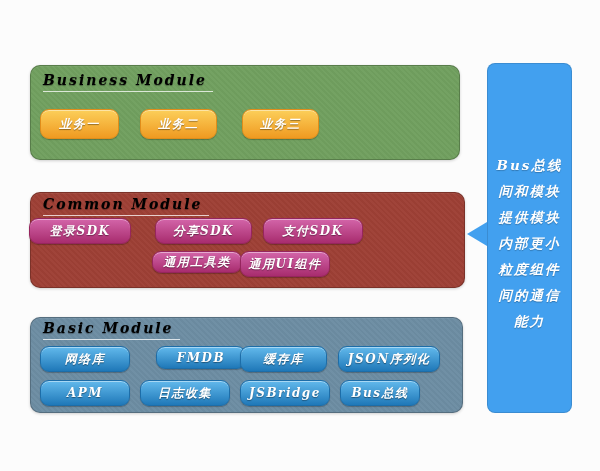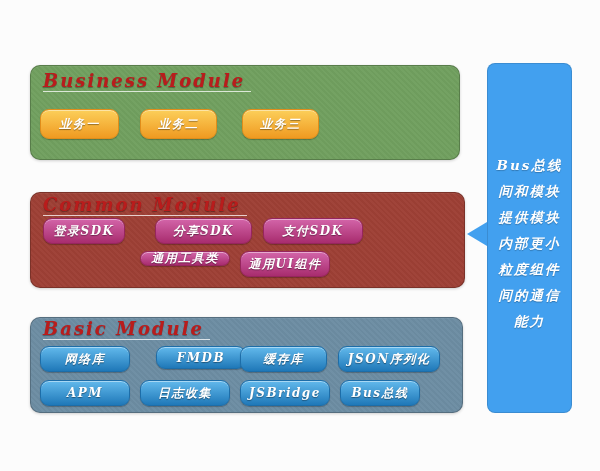--- a/index.html
+++ b/index.html
@@ -23,7 +23,7 @@
   .panel-basic{left:30px;top:317px;width:433px;height:96px;background:#6d8da3;}
   .panel-title{
     position:absolute;z-index:2;
-    color:#b91c1c;font-size:18px;font-style:italic;font-weight:bold;
+    color:#000000;font-size:14px;font-style:italic;font-weight:bold;
     letter-spacing:2px;line-height:15px;
     border-bottom:1px solid rgba(255,255,255,.75);
     padding:0 6px 3px 0;text-shadow:0 1px 1px rgba(0,0,0,.35);

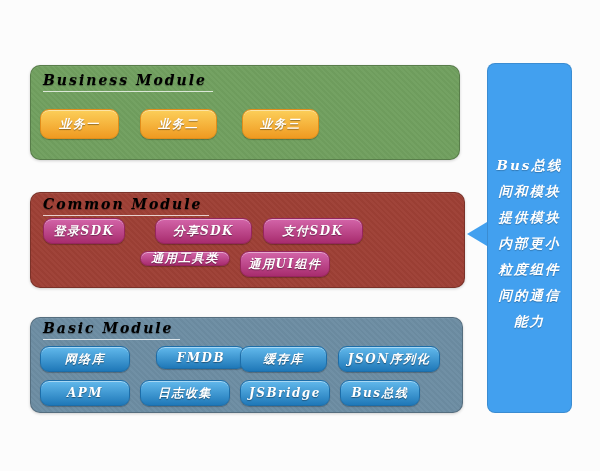--- a/index.html
+++ b/index.html
@@ -76,7 +76,7 @@
 
   <section class="panel panel-common"></section>
   <div class="panel-title t-common">Common Module</div>
-  <div class="blk blk-pink" style="left:43px;top:218px;width:82px;height:26px;">登录SDK</div>
+  <div class="blk blk-pink" style="left:29px;top:218px;width:102px;height:26px;">登录SDK</div>
   <div class="blk blk-pink" style="left:155px;top:218px;width:97px;height:26px;">分享SDK</div>
   <div class="blk blk-pink" style="left:263px;top:218px;width:100px;height:26px;">支付SDK</div>
   <div class="blk blk-pink" style="left:140px;top:251px;width:90px;height:15px;">通用工具类</div>

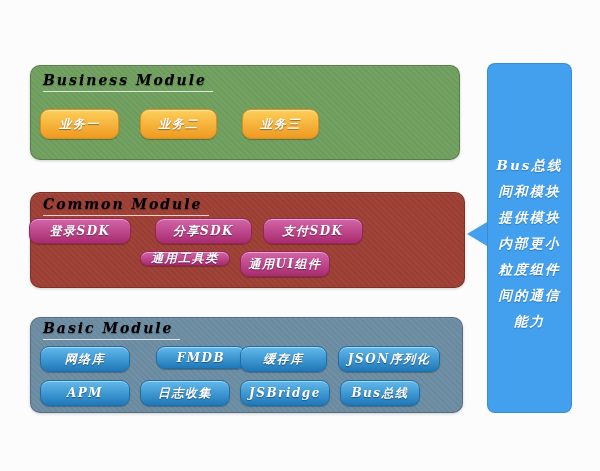--- a/index.html
+++ b/index.html
@@ -79,7 +79,7 @@
   <div class="blk blk-pink" style="left:29px;top:218px;width:102px;height:26px;">登录SDK</div>
   <div class="blk blk-pink" style="left:155px;top:218px;width:97px;height:26px;">分享SDK</div>
   <div class="blk blk-pink" style="left:263px;top:218px;width:100px;height:26px;">支付SDK</div>
-  <div class="blk blk-pink" style="left:140px;top:251px;width:90px;height:15px;">通用工具类</div>
+  <div class="blk blk-pink" style="left:152px;top:251px;width:90px;height:22px;">通用工具类</div>
   <div class="blk blk-pink" style="left:240px;top:251px;width:90px;height:26px;">通用UI组件</div>
 
   <section class="panel panel-basic"></section>

